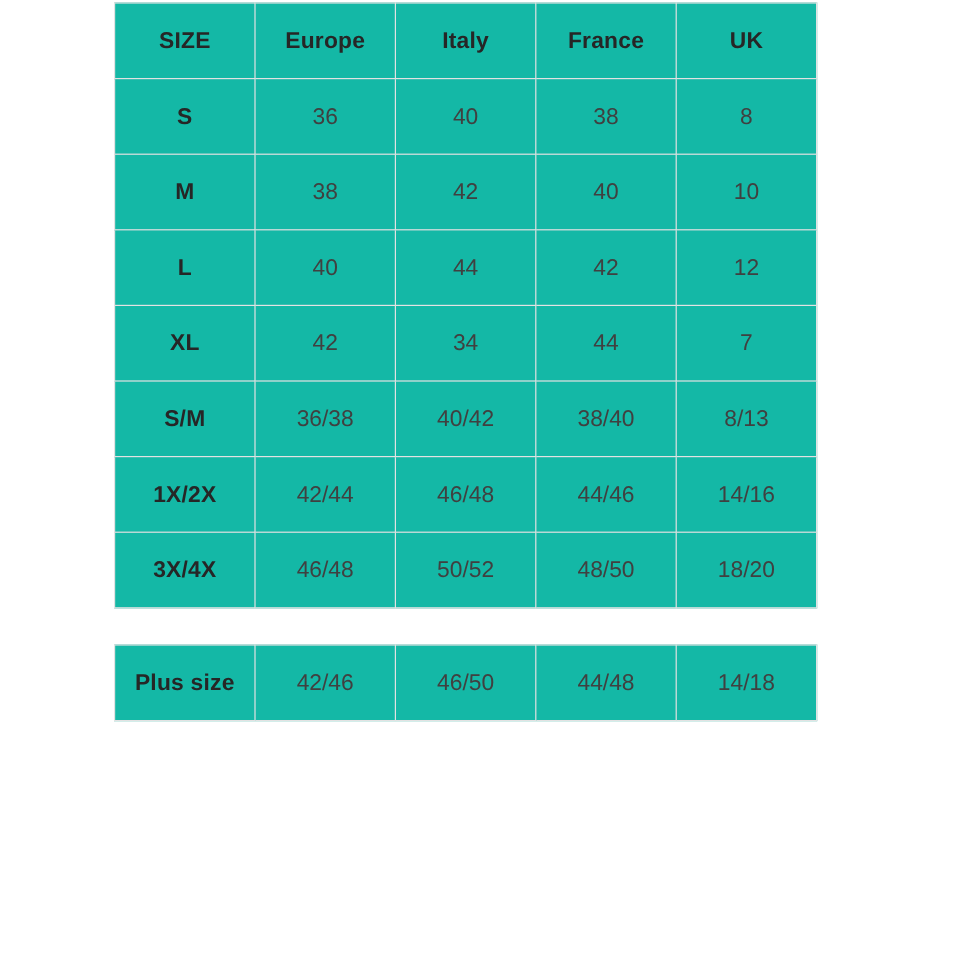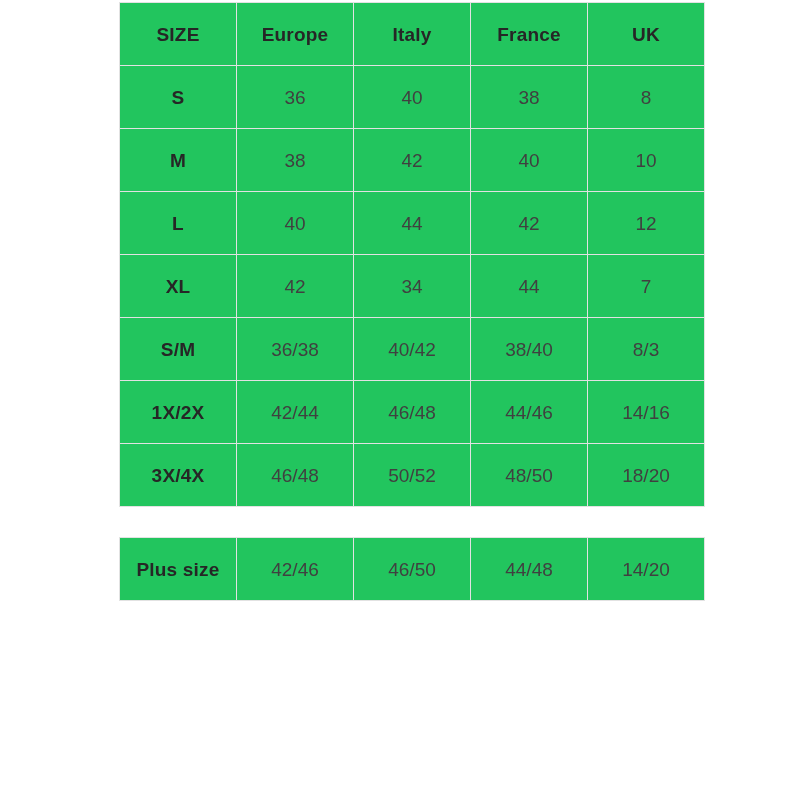--- a/index.html
+++ b/index.html
@@ -17,8 +17,7 @@
     border-collapse: collapse;
     table-layout: fixed;
     width: 586px;
-    background: #22c55e;
-    margin-left: 24px;
+    background: #14b8a6;
   }
   table.size-table.secondary {
     margin-top: 30px;

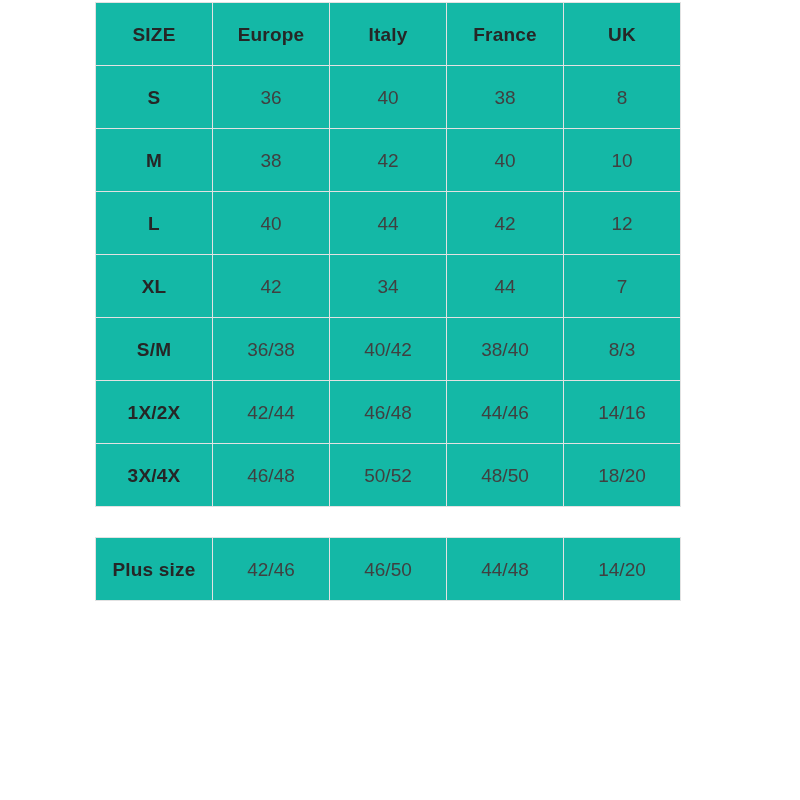--- a/index.html
+++ b/index.html
@@ -91,7 +91,7 @@
         <td>36/38</td>
         <td>40/42</td>
         <td>38/40</td>
-        <td>8/3</td>
+        <td>8/13</td>
       </tr>
       <tr>
         <td class="size">1X/2X</td>

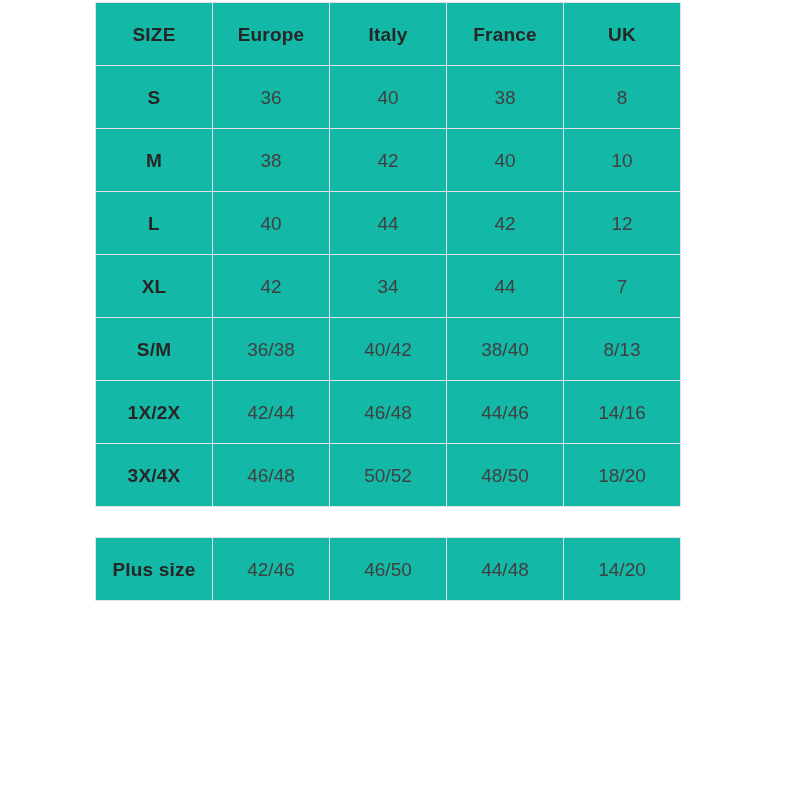--- a/index.html
+++ b/index.html
@@ -117,7 +117,7 @@
         <td>42/46</td>
         <td>46/50</td>
         <td>44/48</td>
-        <td>14/20</td>
+        <td>14/18</td>
       </tr>
     </tbody>
   </table>

